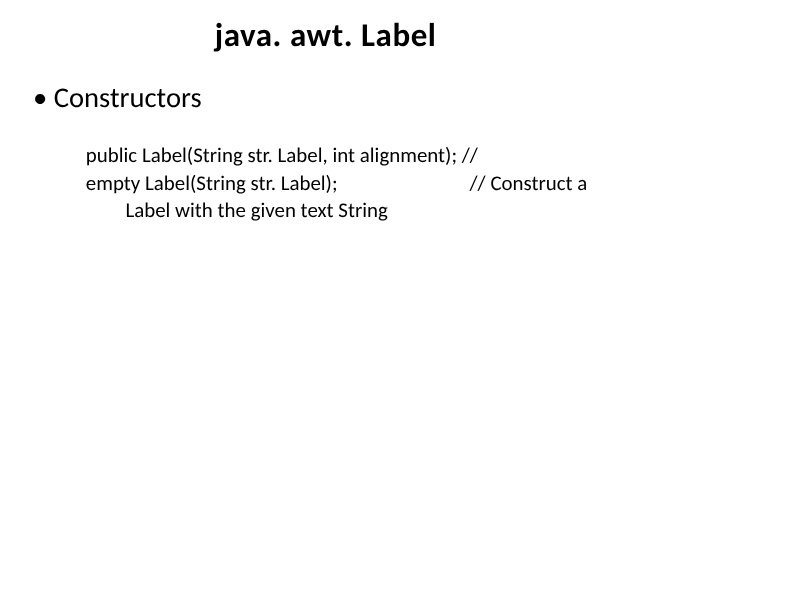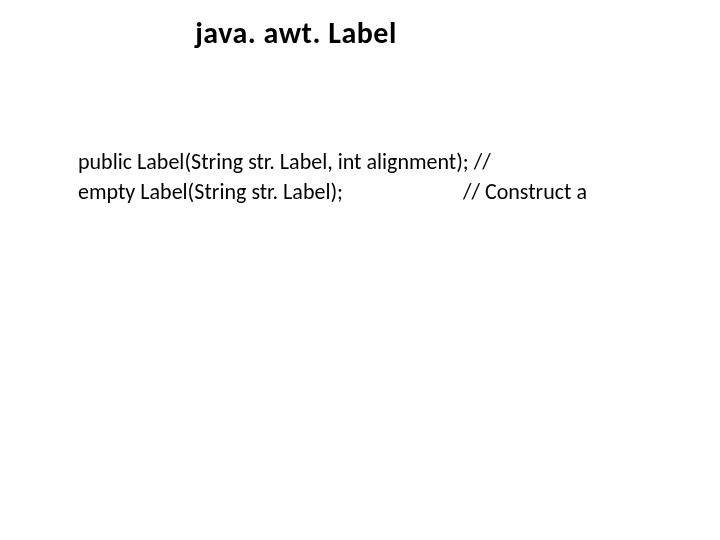--- a/index.html
+++ b/index.html
@@ -71,6 +71,7 @@
 
   <div class="title">java. awt. Label</div>
 
+  <div class="bullet">Constructors</div>
 
   <div class="body">
 

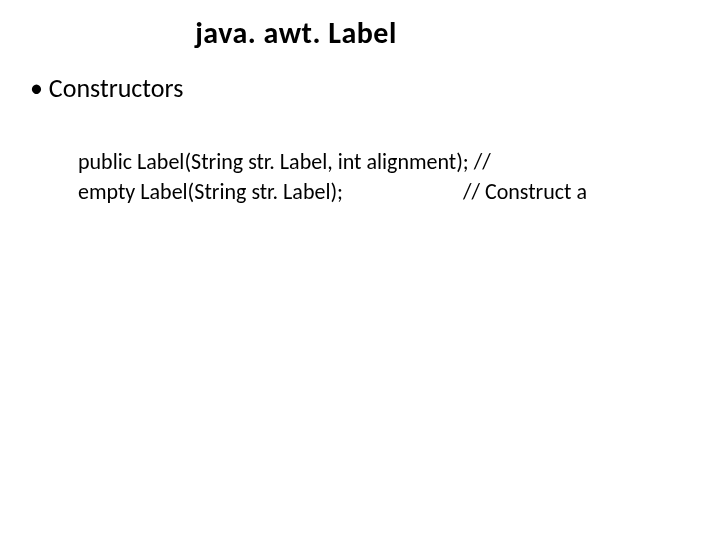--- a/index.html
+++ b/index.html
@@ -38,10 +38,10 @@
   }
   .body {
     position: absolute;
-    top: 148px;
+    top: 130px;
     left: 78px;
     width: 560px;
-    font-size: 22px;
+    font-size: 19px;
     line-height: 1.25;
   }
   .entry {

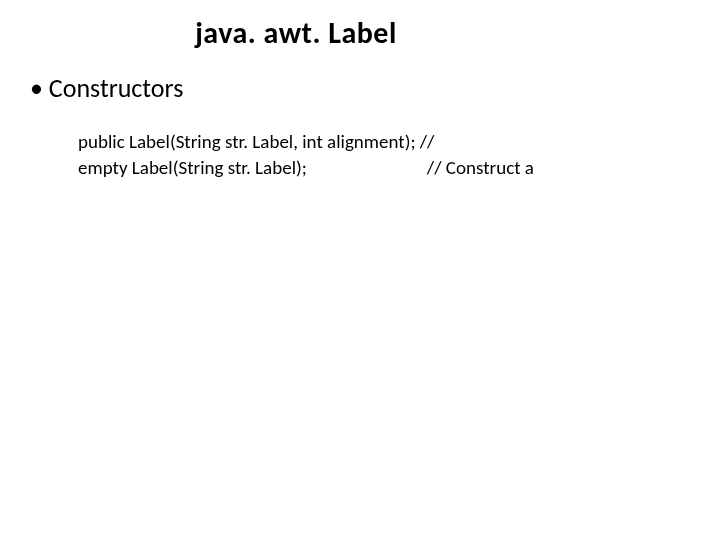--- a/index.html
+++ b/index.html
@@ -83,6 +83,7 @@
       <span class="sig">
         <span>empty Label(String str. Label);</span><span class="gap-wide"></span><span>// Construct a</span>
       </span>
+      <span class="desc">Label with the given text String</span>
     </div>
 
     <div class="entry">

